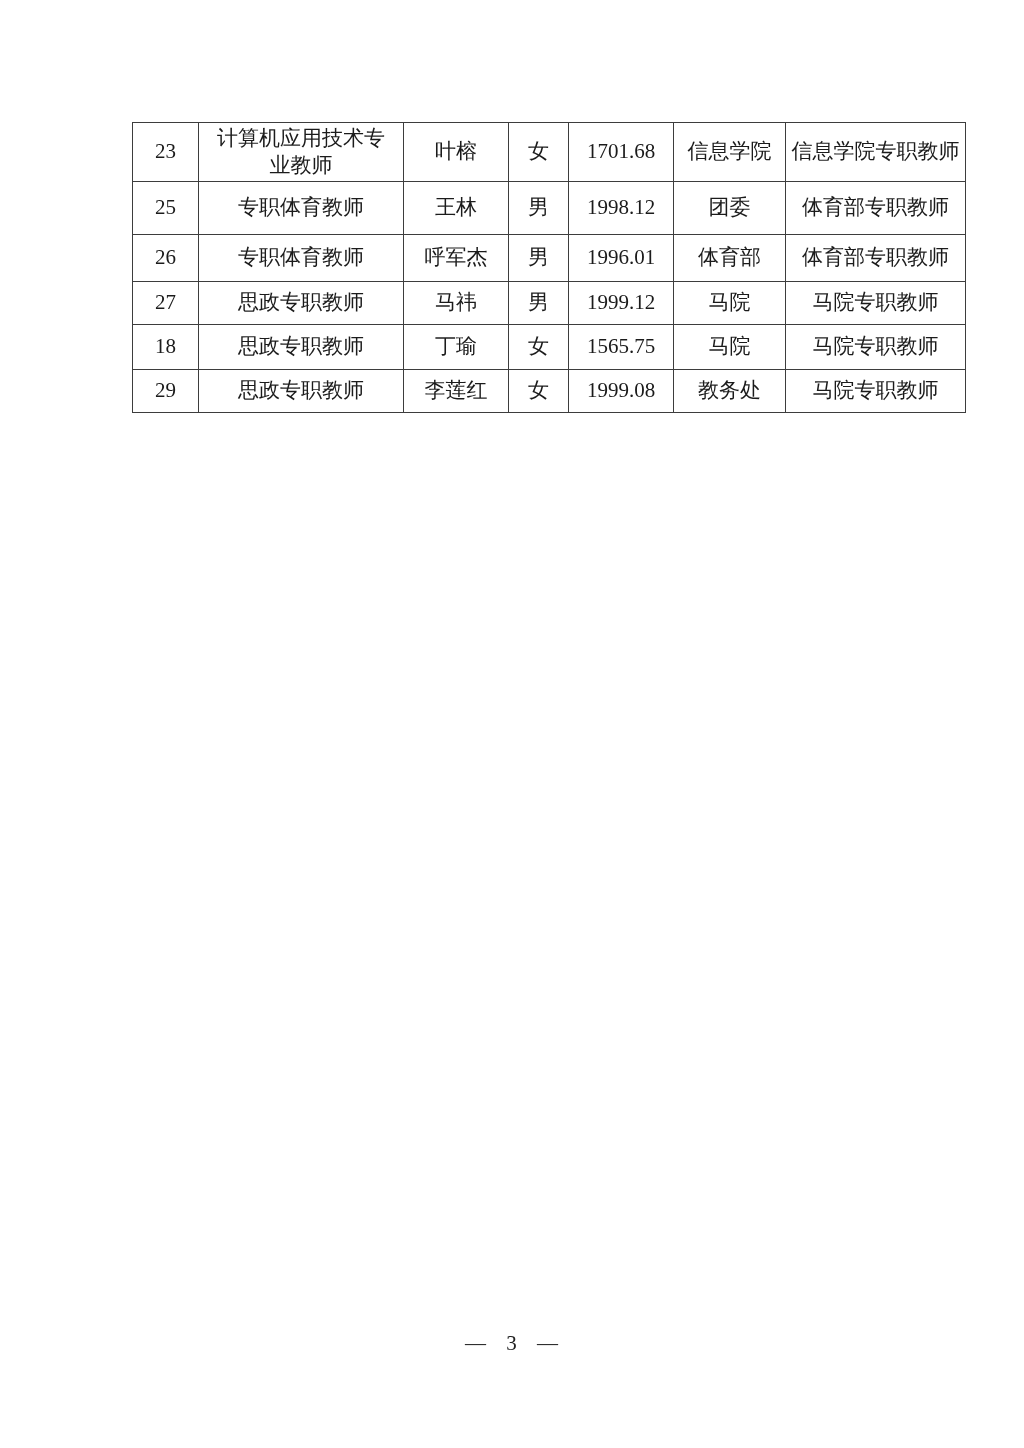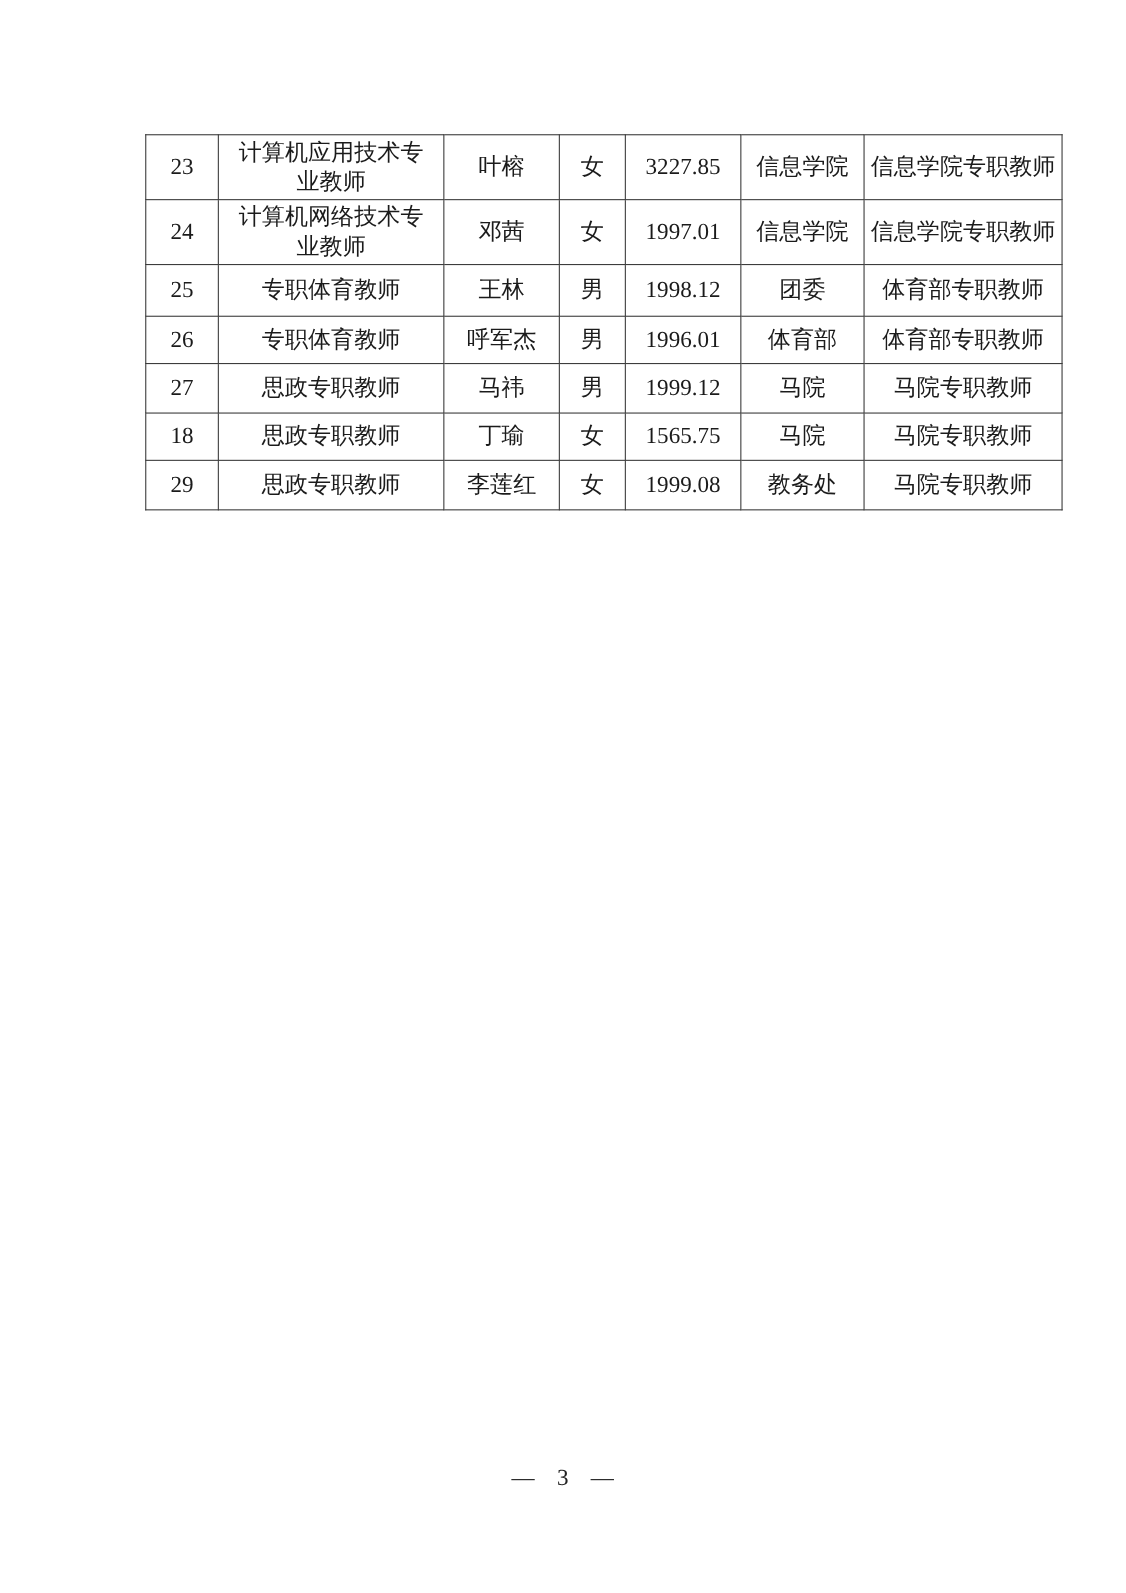--- a/index.html
+++ b/index.html
@@ -81,7 +81,7 @@
         <td class="pos">计算机应用技术专业教师</td>
         <td>叶榕</td>
         <td>女</td>
-        <td>3227.85</td>
+        <td>1701.68</td>
         <td>信息学院</td>
         <td>信息学院专职教师</td>
       </tr>

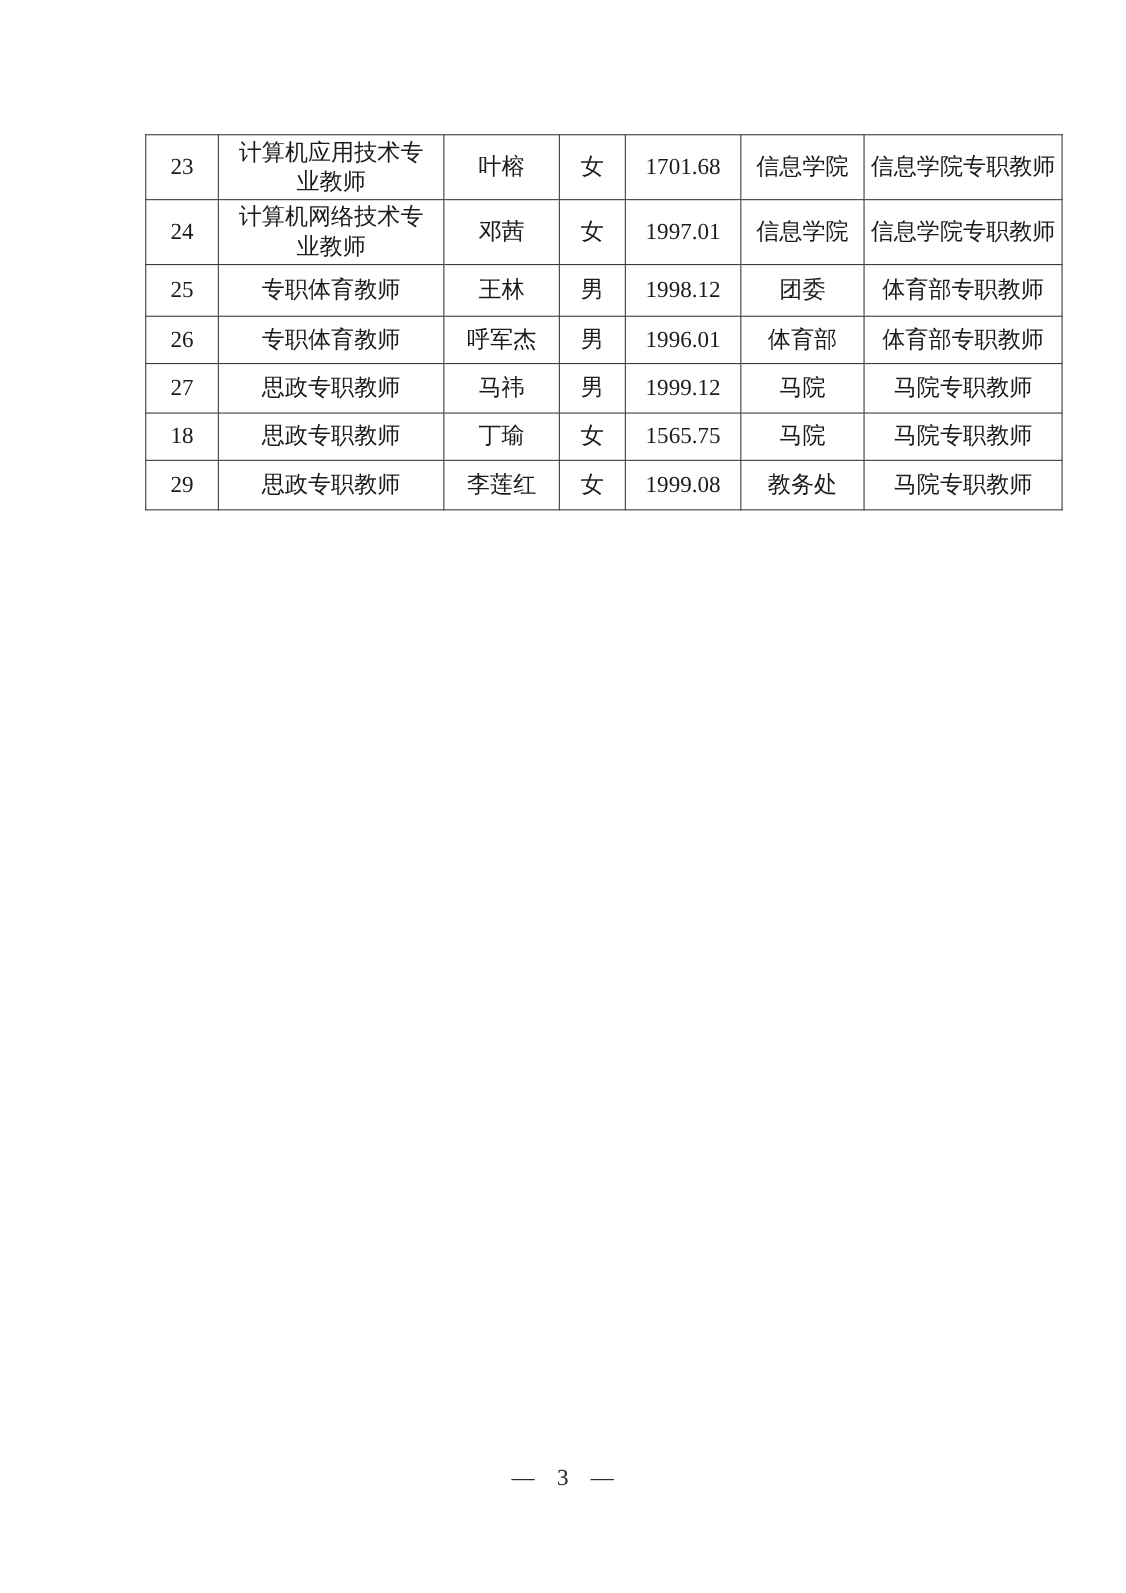--- a/index.html
+++ b/index.html
@@ -86,15 +86,6 @@
         <td>信息学院专职教师</td>
       </tr>
       <tr>
-        <td>24</td>
-        <td class="pos">计算机网络技术专业教师</td>
-        <td>邓茜</td>
-        <td>女</td>
-        <td>1997.01</td>
-        <td>信息学院</td>
-        <td>信息学院专职教师</td>
-      </tr>
-      <tr>
         <td>25</td>
         <td class="pos">专职体育教师</td>
         <td>王林</td>

